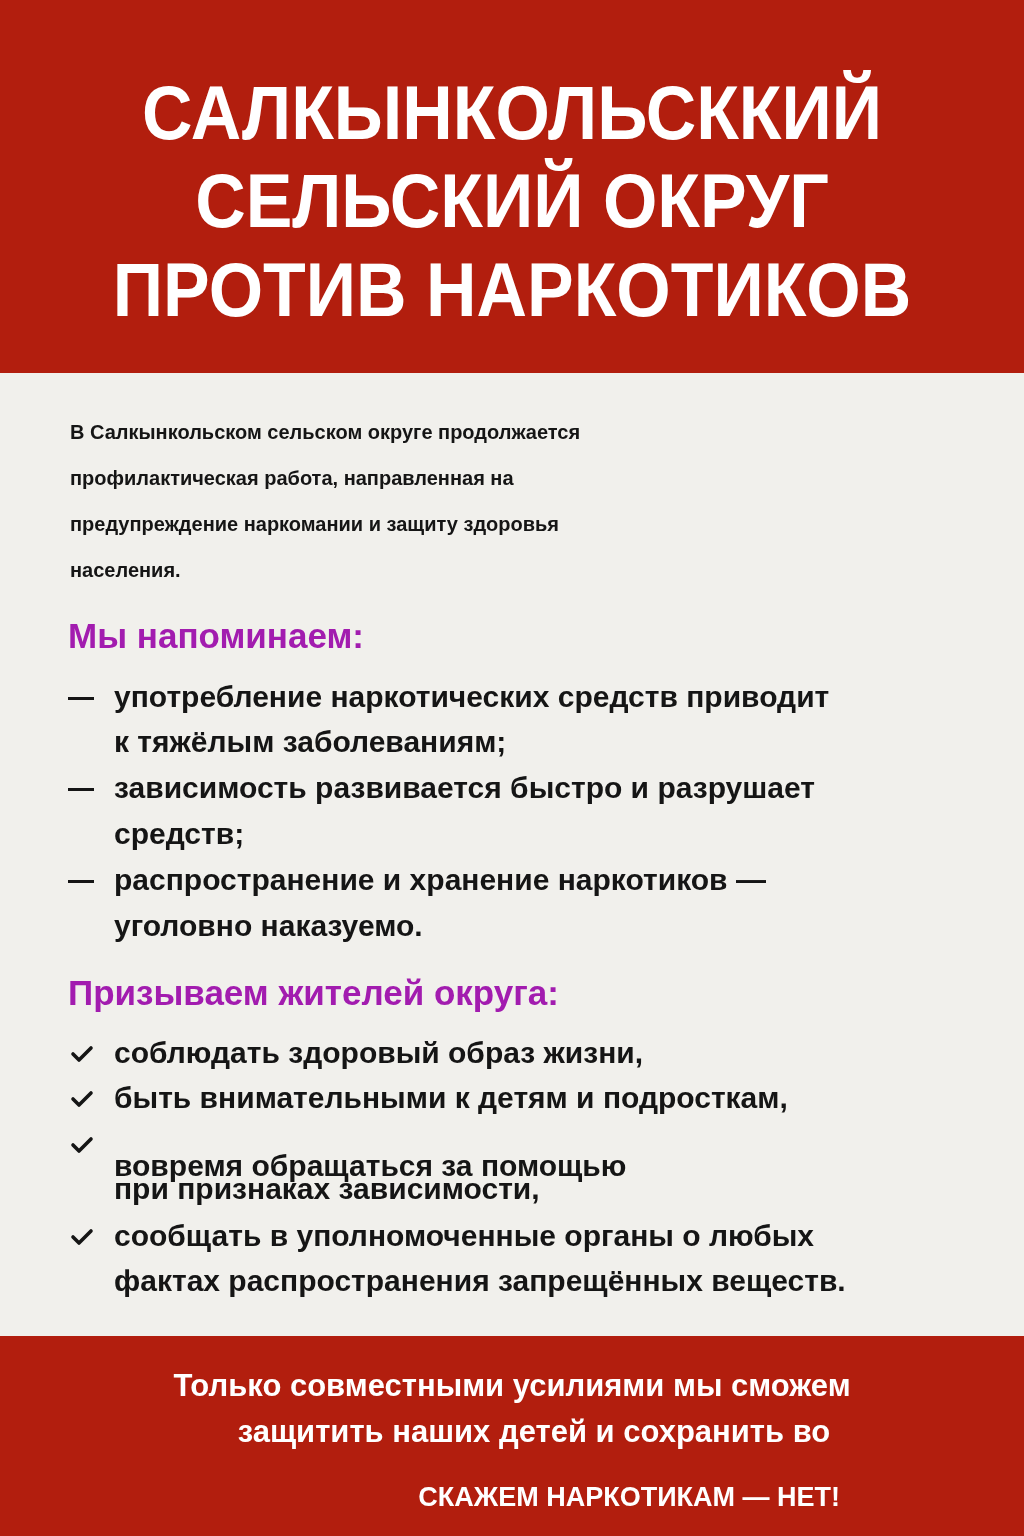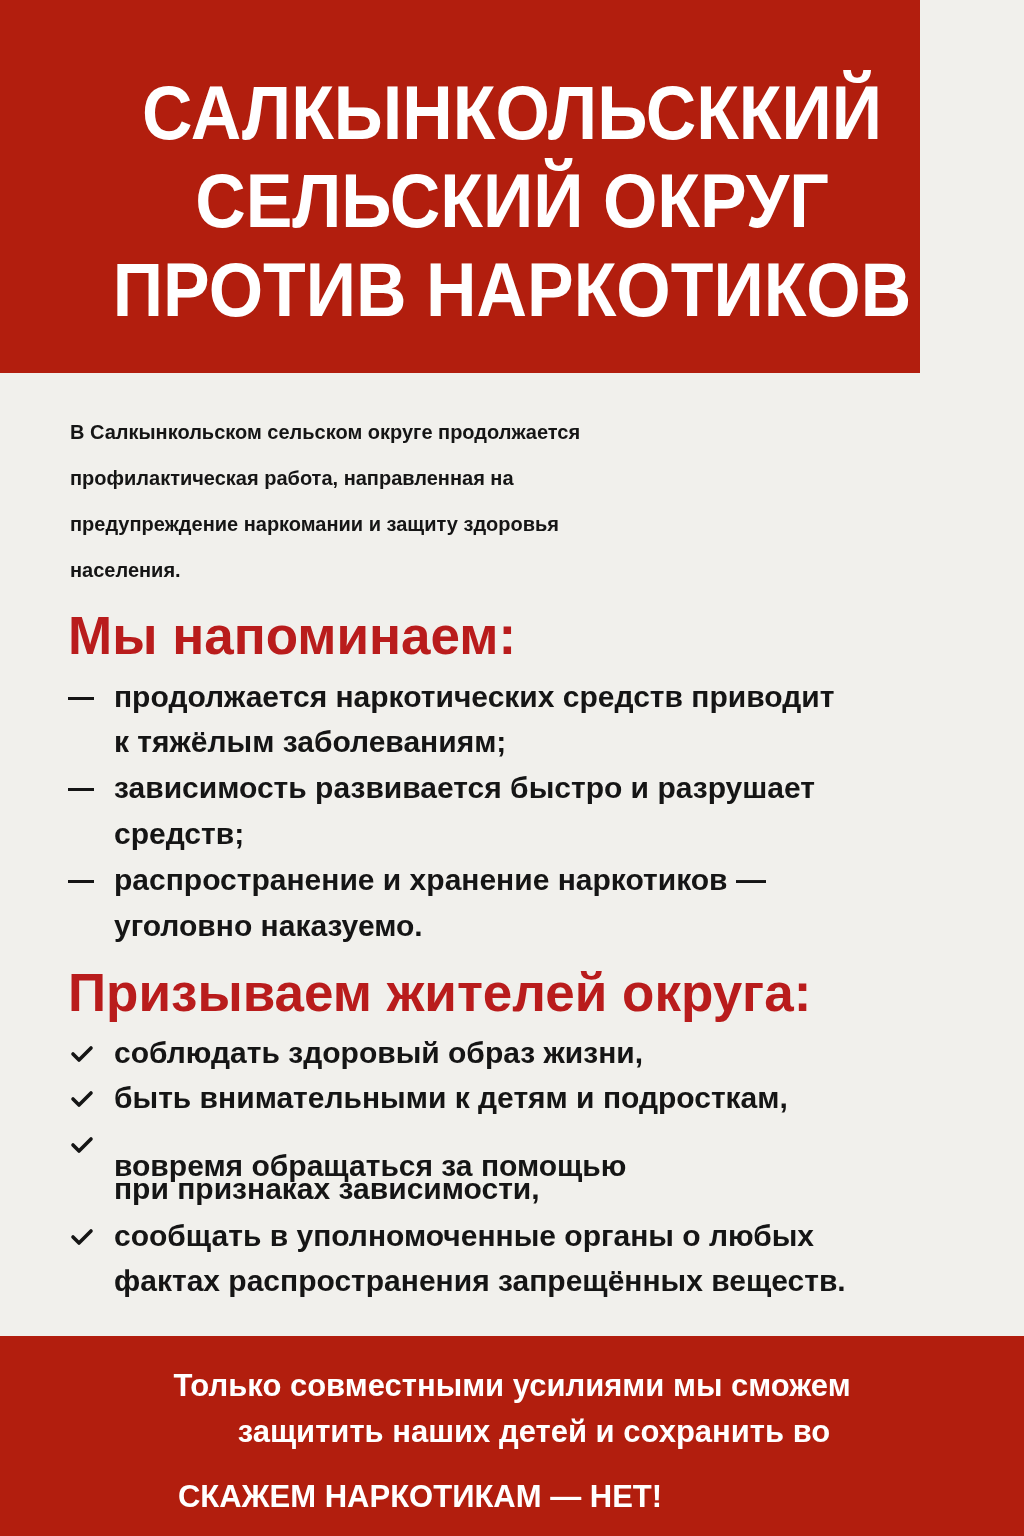--- a/index.html
+++ b/index.html
@@ -18,7 +18,7 @@
   .header {
     position: absolute;
     left: 0; top: 0;
-    width: 920px;
+    width: 1024px;
     height: 373px;
     background: #B21E0E;
     color: #FFFFFF;

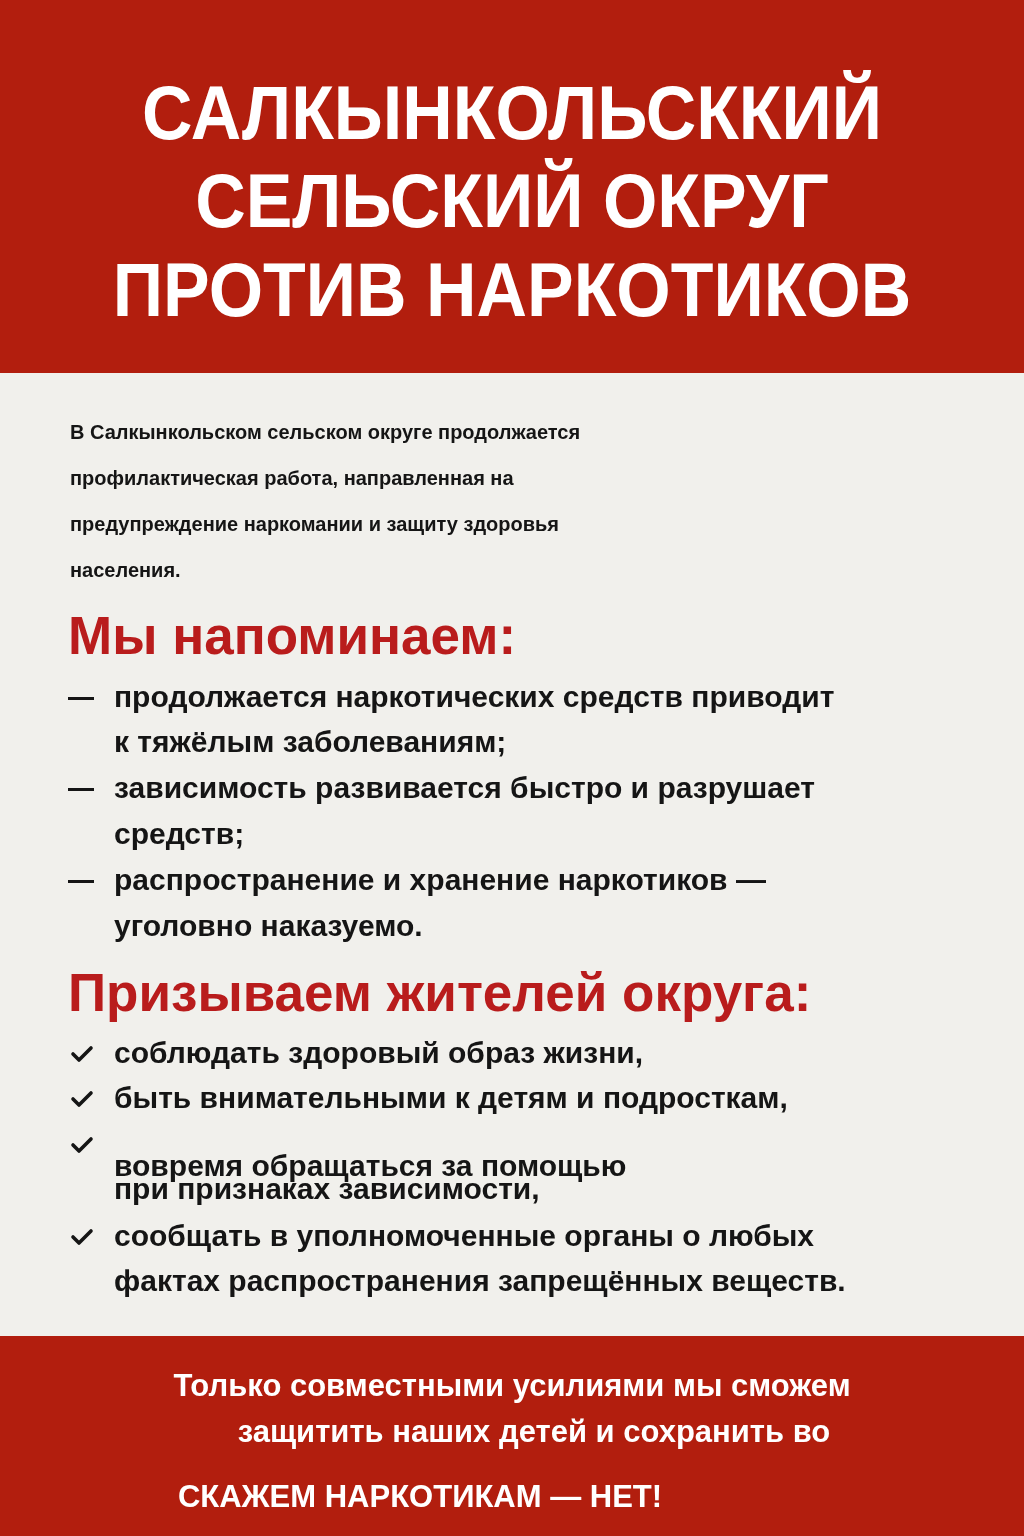--- a/index.html
+++ b/index.html
@@ -54,11 +54,11 @@
   .section-heading {
     position: absolute;
     left: 68px;
-    font-size: 53px;
+    font-size: 35px;
     font-weight: 700;
     line-height: 46px;
     white-space: nowrap;
-    color: #b91c1c;
+    color: #a21caf;
   }
   .list-line {
     position: absolute;

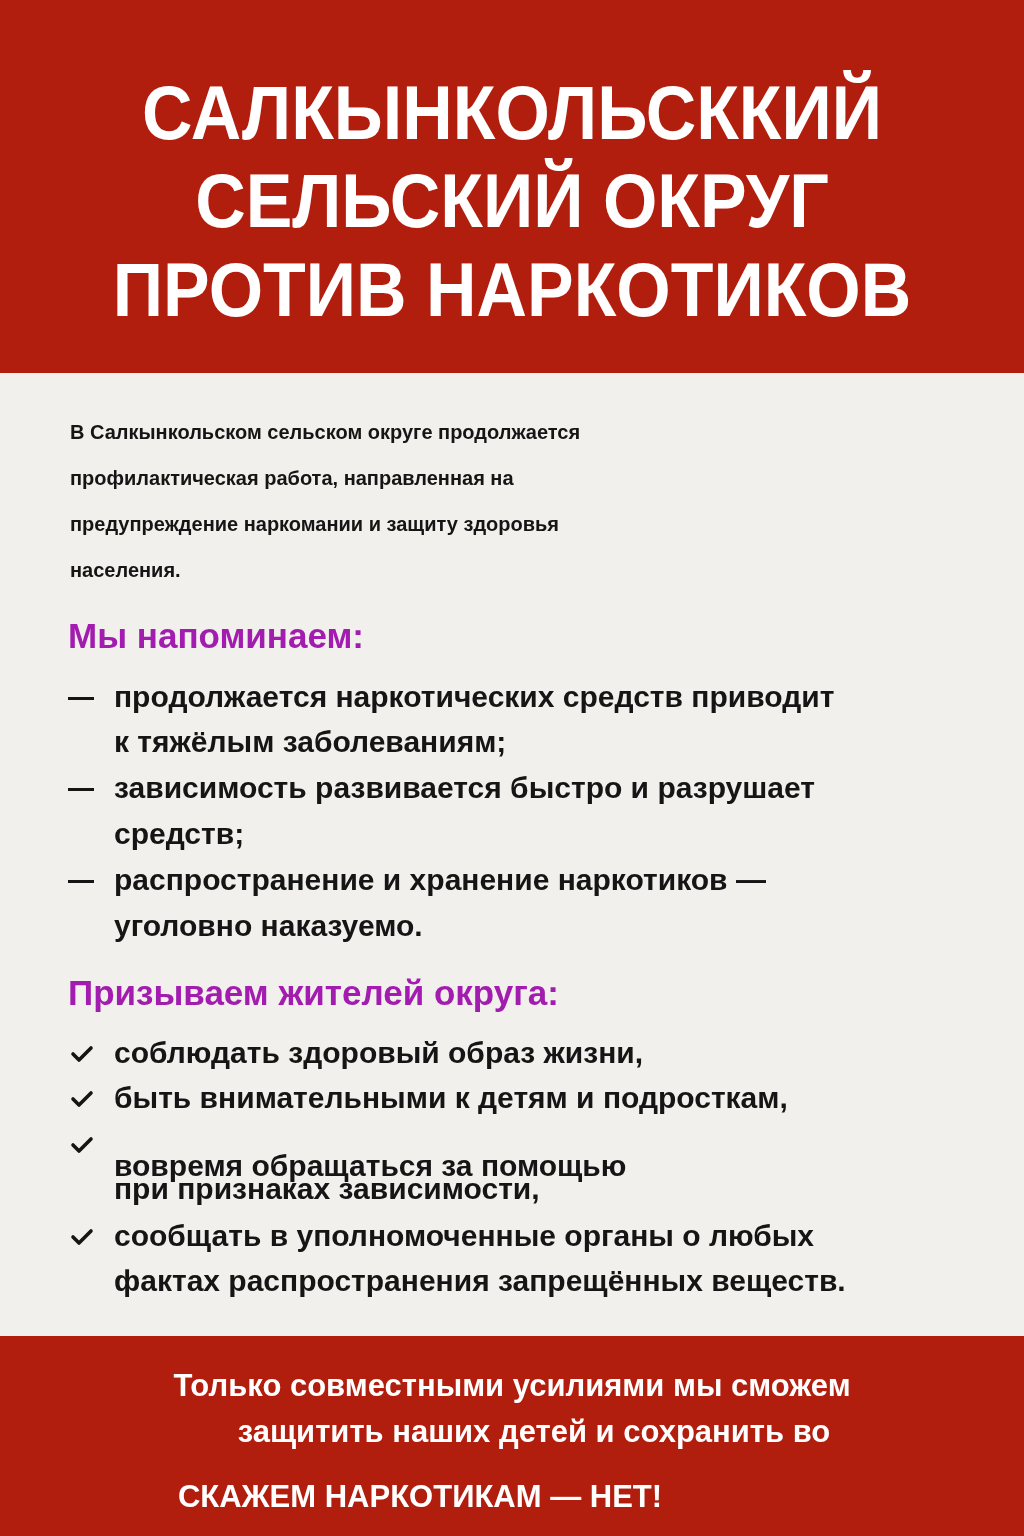--- a/index.html
+++ b/index.html
@@ -135,7 +135,7 @@
 
     <div>
       <span class="bullet-dash" style="top:324px;"></span>
-      <div class="list-line" style="top:304px;">продолжается наркотических средств приводит</div>
+      <div class="list-line" style="top:304px;">употребление наркотических средств приводит</div>
       <div class="list-line" style="top:349px;">к тяжёлым заболеваниям;</div>
     </div>
 

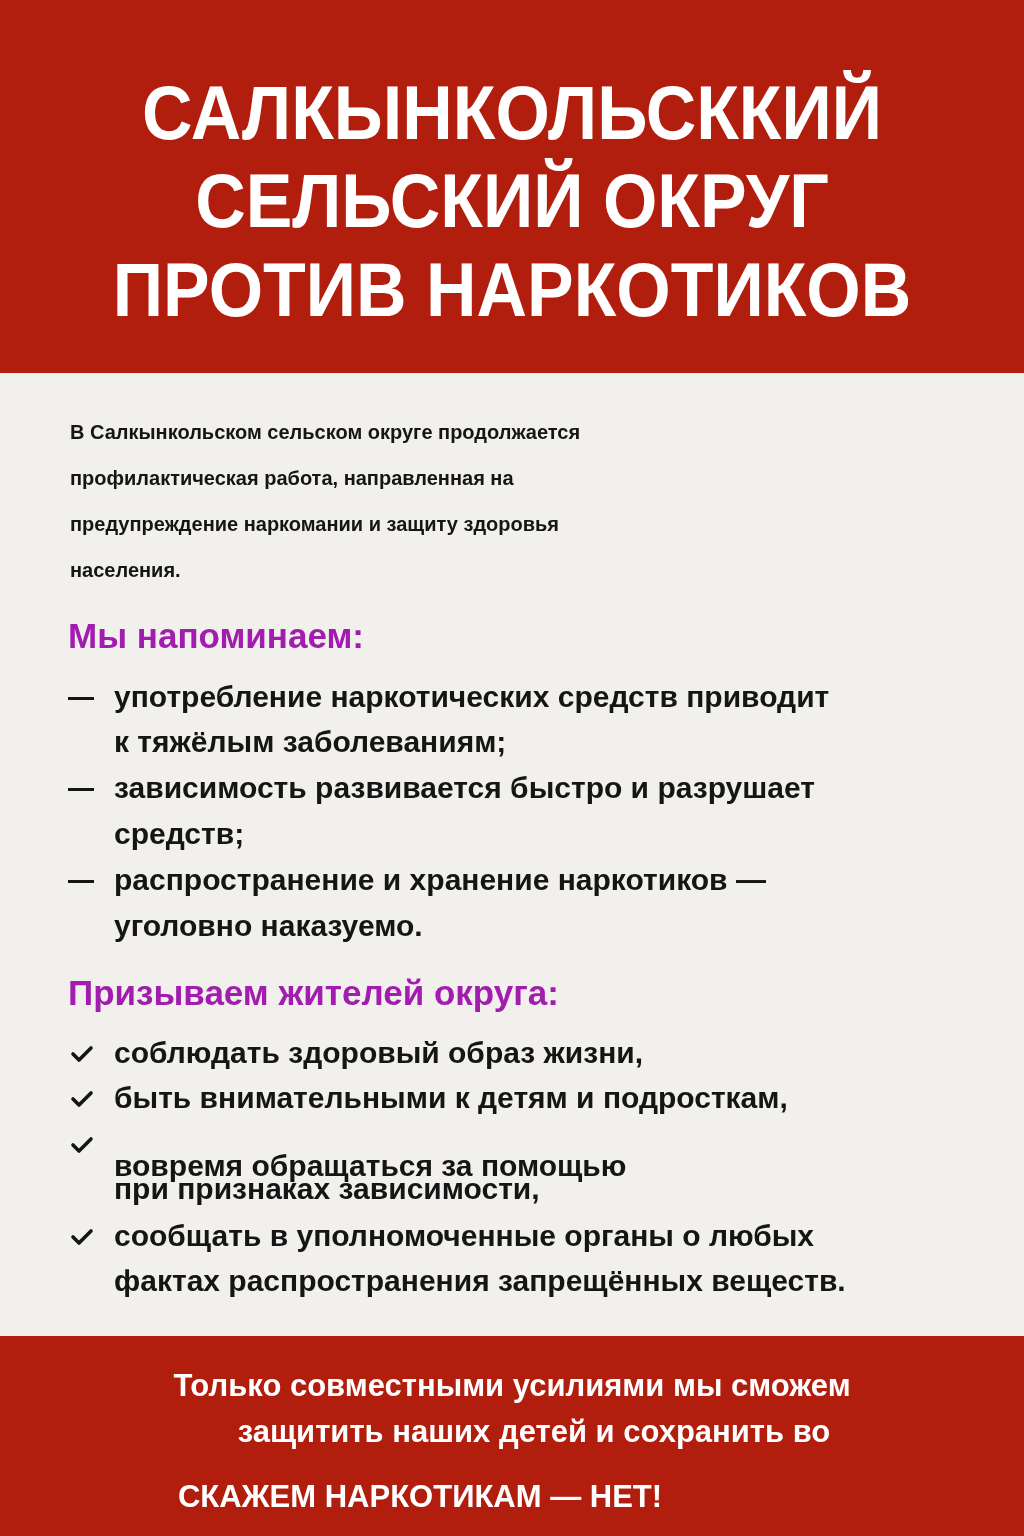--- a/index.html
+++ b/index.html
@@ -106,10 +106,11 @@
     position: absolute;
     left: 0;
     width: 840px;
-    font-size: 31px;
+    font-size: 27px;
     font-weight: 700;
     line-height: 44px;
     white-space: nowrap;
+    text-align: right;
   }
 </style>
 </head>

